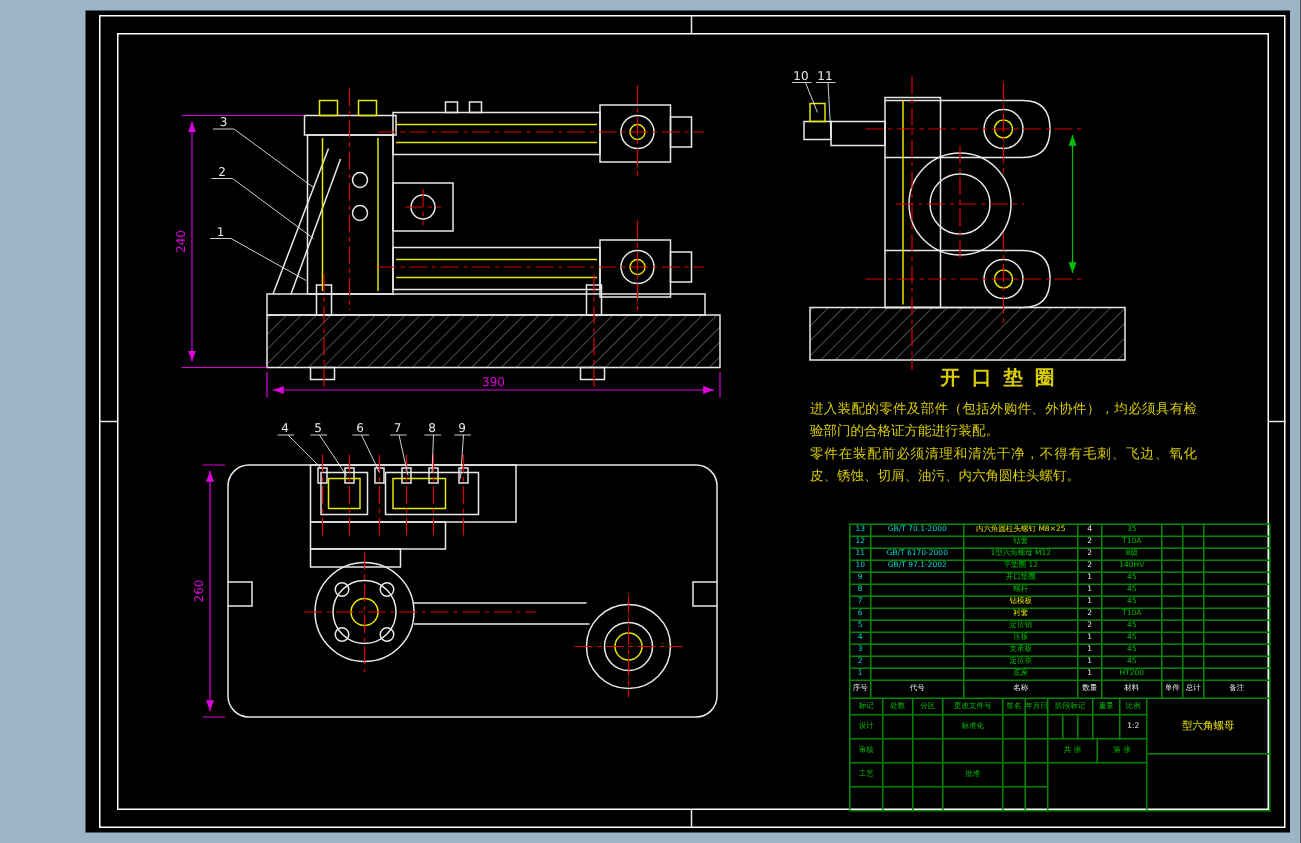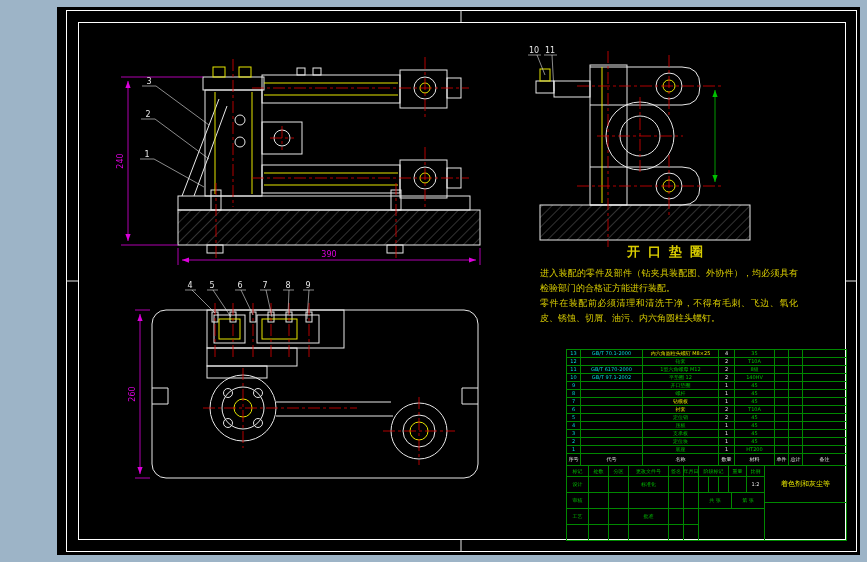--- a/index.html
+++ b/index.html
@@ -251,7 +251,7 @@
 
     <div class="tech">
       <div class="tech-title">开口垫圈</div>
-      <div class="tech-line">进入装配的零件及部件（钻夹具装配图、外协件），均必须具有检验部门的合格证方能进行装配。</div>
+      <div class="tech-line">进入装配的零件及部件（包括外购件、外协件），均必须具有检验部门的合格证方能进行装配。</div>
       <div class="tech-line">零件在装配前必须清理和清洗干净，不得有毛刺、飞边、氧化皮、锈蚀、切屑、油污、内六角圆柱头螺钉。</div>
     </div>
 

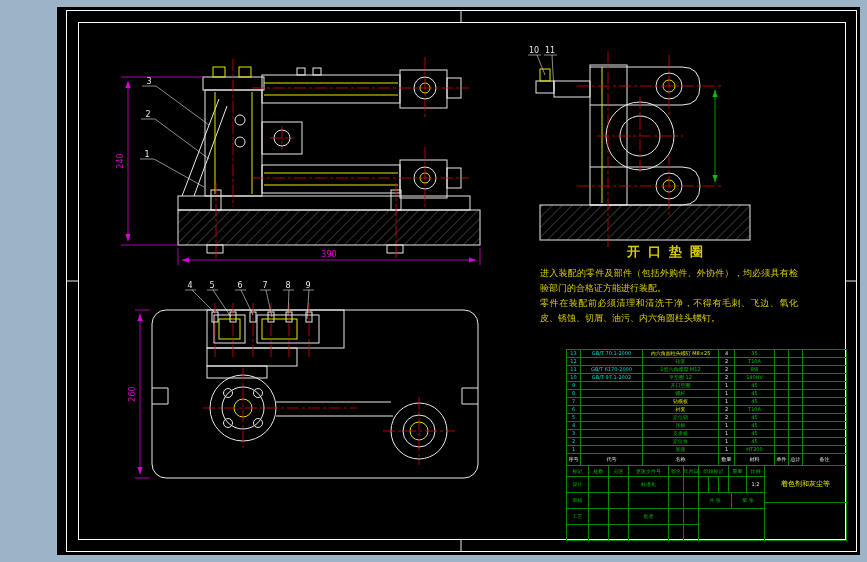--- a/index.html
+++ b/index.html
@@ -466,7 +466,7 @@
           </div>
         <div>
             <div class="grow" style="height: 37px;">
-              <div class="gcell" style="width: 82px; color: var(--y); font-size: 7px;">着色剂和灰尘等</div>
+              <div class="gcell" style="width: 82px; color: var(--y); font-size: 7px;">型六角螺母</div>
             </div>
             <div class="grow" style="height: 38px;">
               <div class="gcell" style="width: 82px;"></div>

